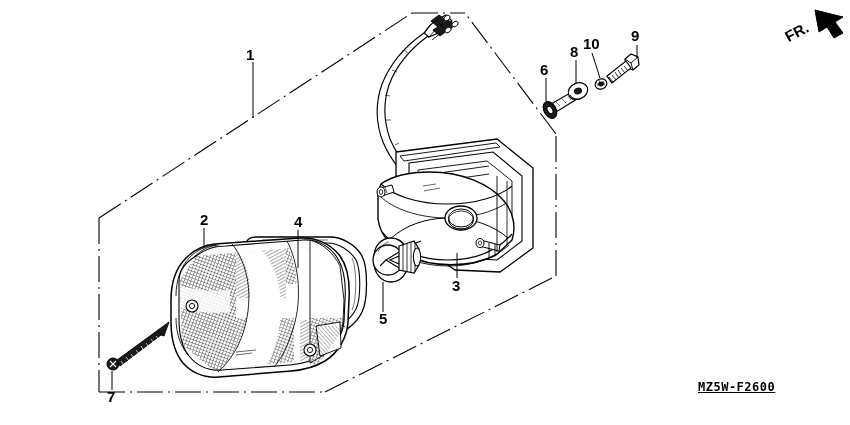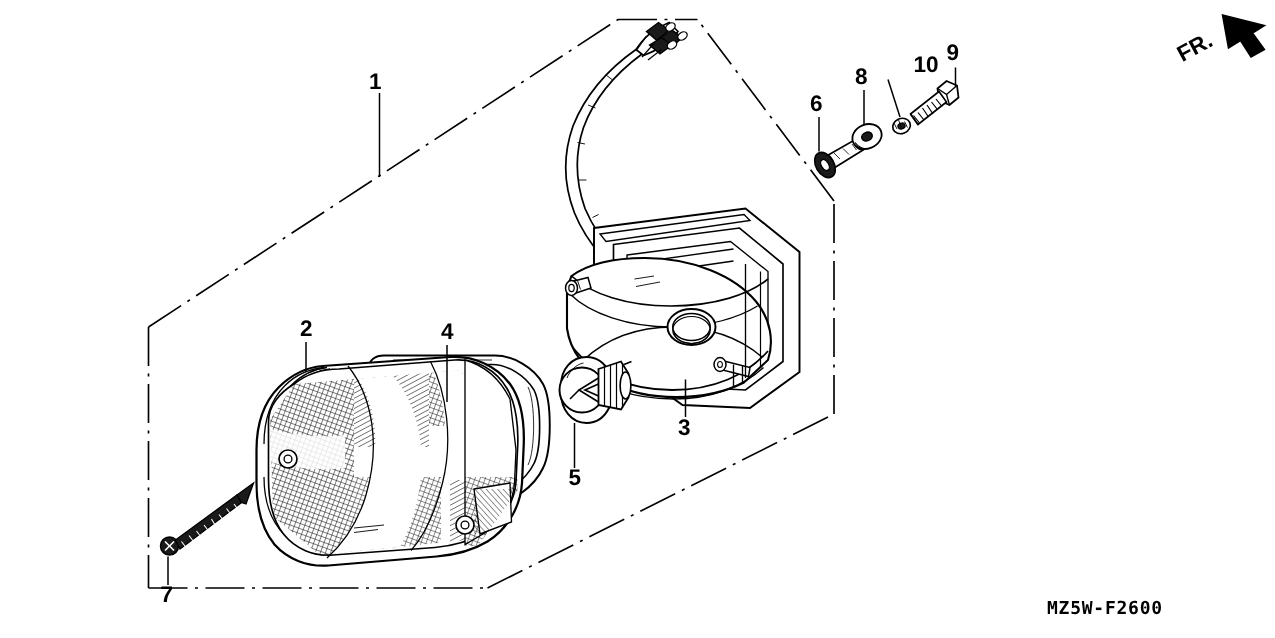--- a/index.html
+++ b/index.html
@@ -383,7 +383,7 @@
 <div class="partnum" style="left:107px;top:389px;">7</div>
 <div class="partnum" style="left:570px;top:44px;">8</div>
 <div class="partnum" style="left:631px;top:28px;">9</div>
-<div class="partnum" style="left:609px;top:36px;">10</div>
+<div class="partnum" style="left:583px;top:36px;">10</div>
 
 <div class="frlabel" style="left:790px;top:28px;">FR.</div>
 

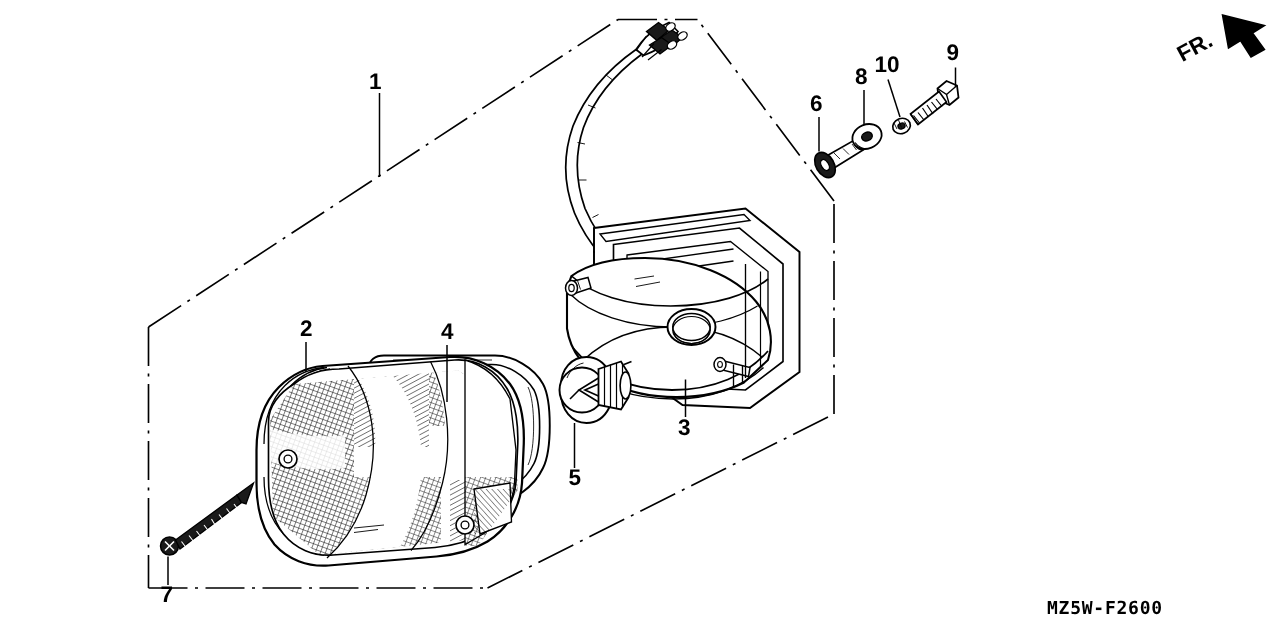--- a/index.html
+++ b/index.html
@@ -387,6 +387,6 @@
 
 <div class="frlabel" style="left:790px;top:28px;">FR.</div>
 
-<div class="diagcode" style="left:698px;top:398px;">MZ5W-F2600</div>
+<div class="diagcode" style="left:698px;top:380px;text-decoration:underline;">MZ5W-F2600</div>
 
 </body></html>

